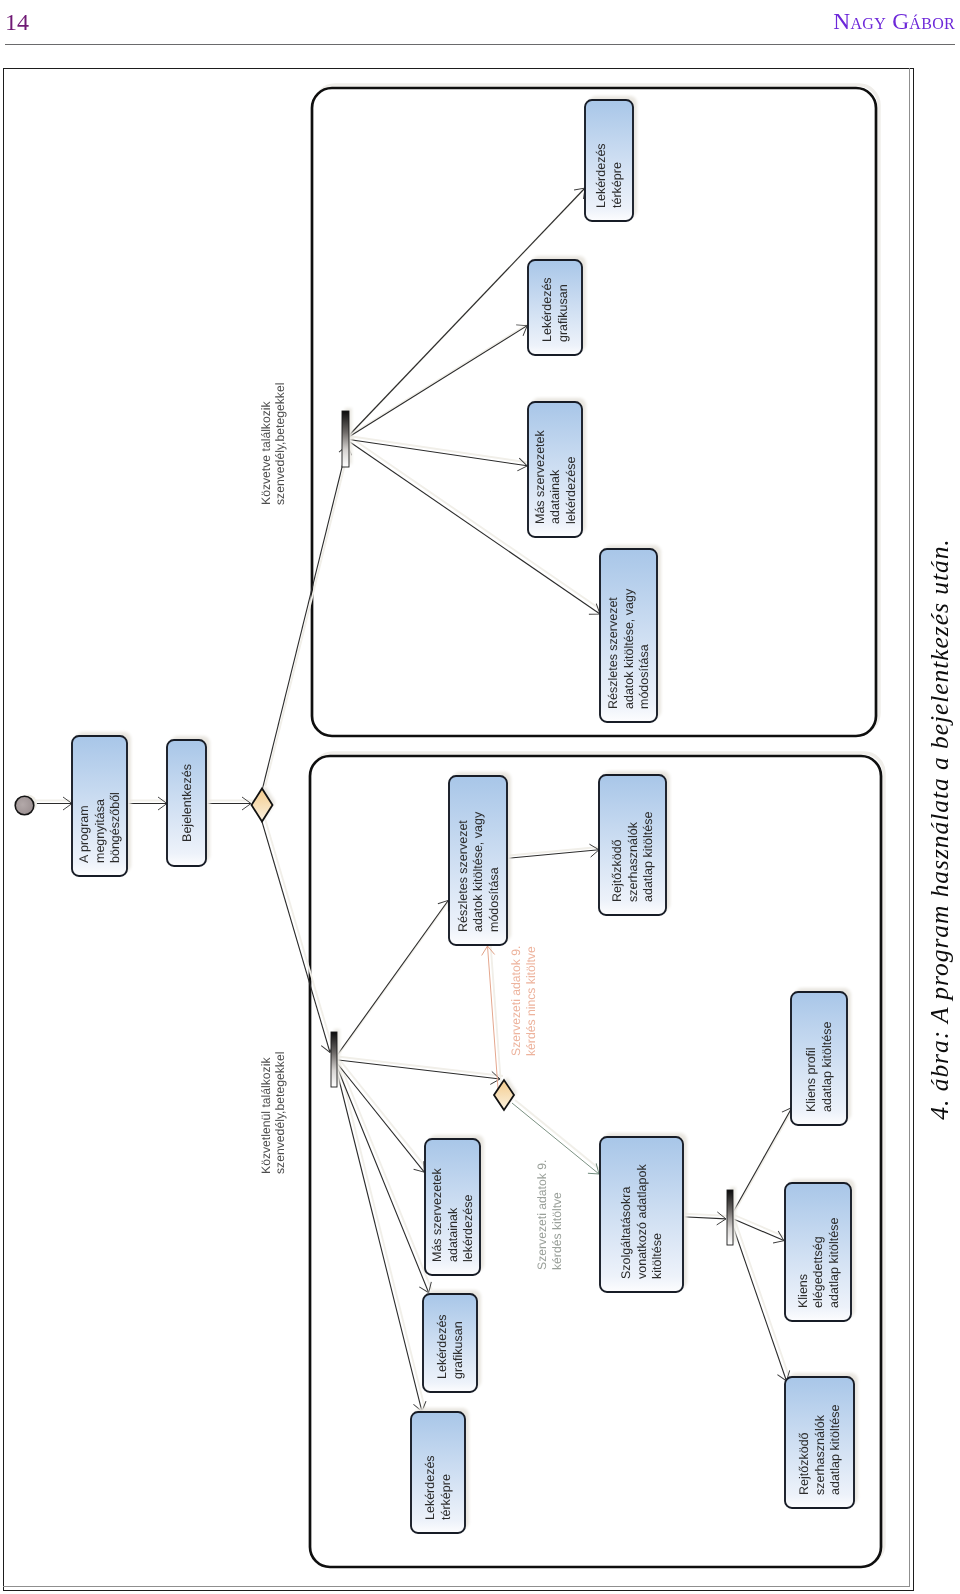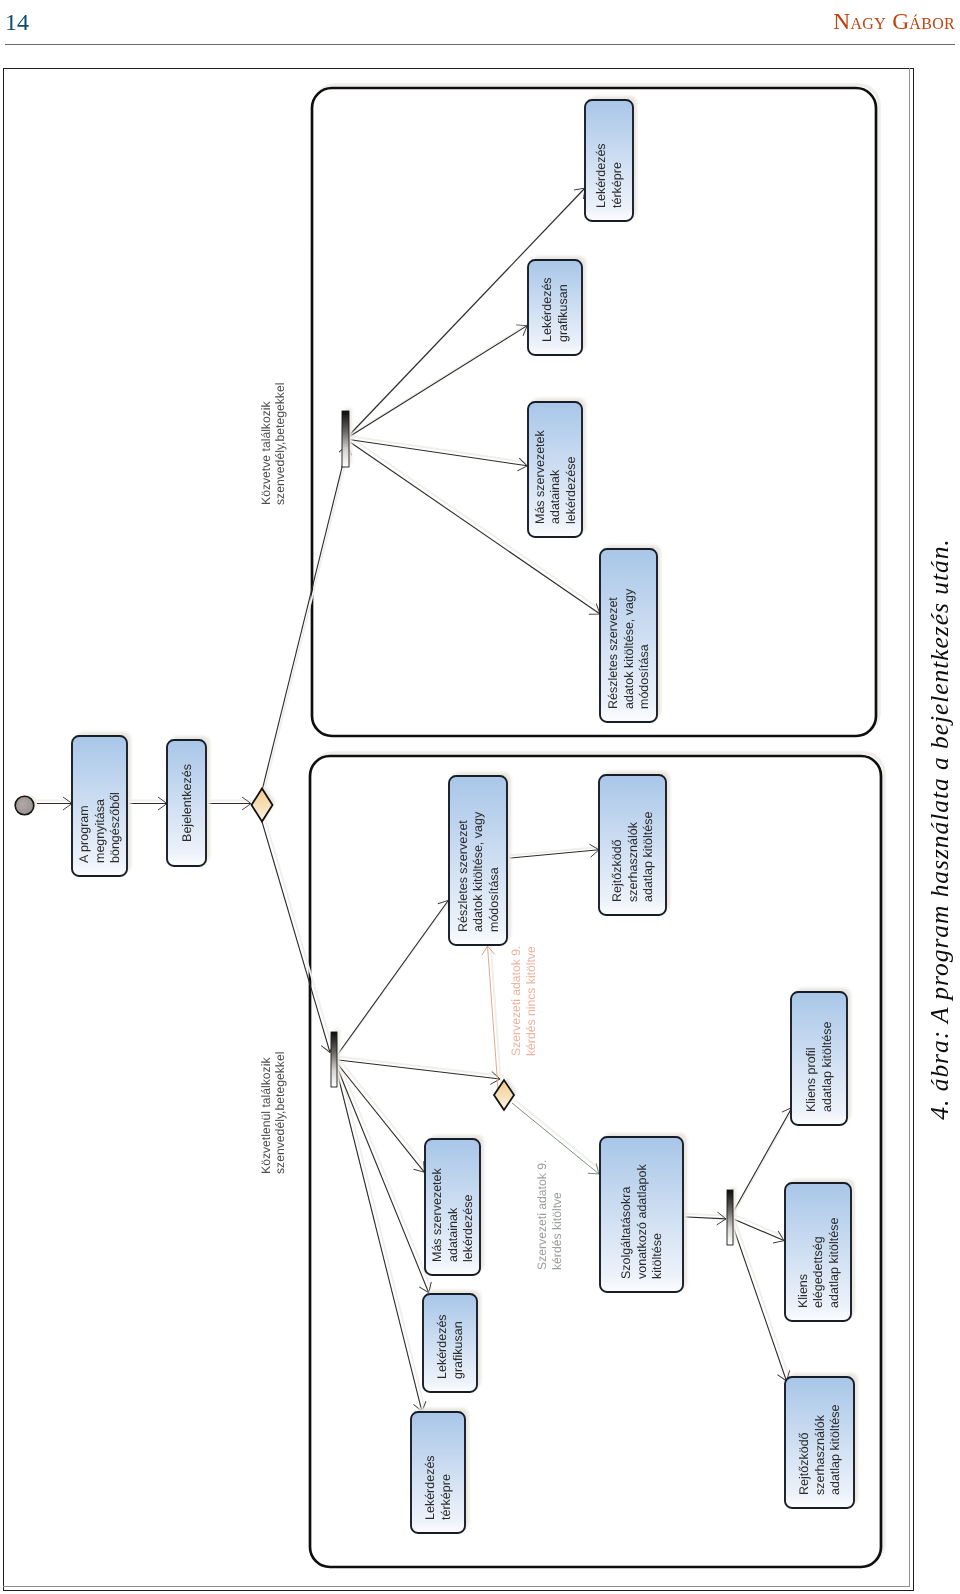--- a/index.html
+++ b/index.html
@@ -8,7 +8,7 @@
   #page{position:relative;width:960px;height:1594px;background:#fff;}
 
   
-  .hdr-num{position:absolute;left:5px;top:10px;font-size:24px;color:#0c4a6e;line-height:1;}
+  .hdr-num{position:absolute;left:5px;top:10px;font-size:24px;color:#701a75;line-height:1;}
   .hdr-name{position:absolute;right:5px;top:10px;font-size:23.4px;color:#c2410c;
             font-variant:small-caps;letter-spacing:0.3px;line-height:1;text-align:center;}
   .hdr-rule{position:absolute;left:5px;top:44px;width:950px;height:1.1px;background:#6a6a6c;}

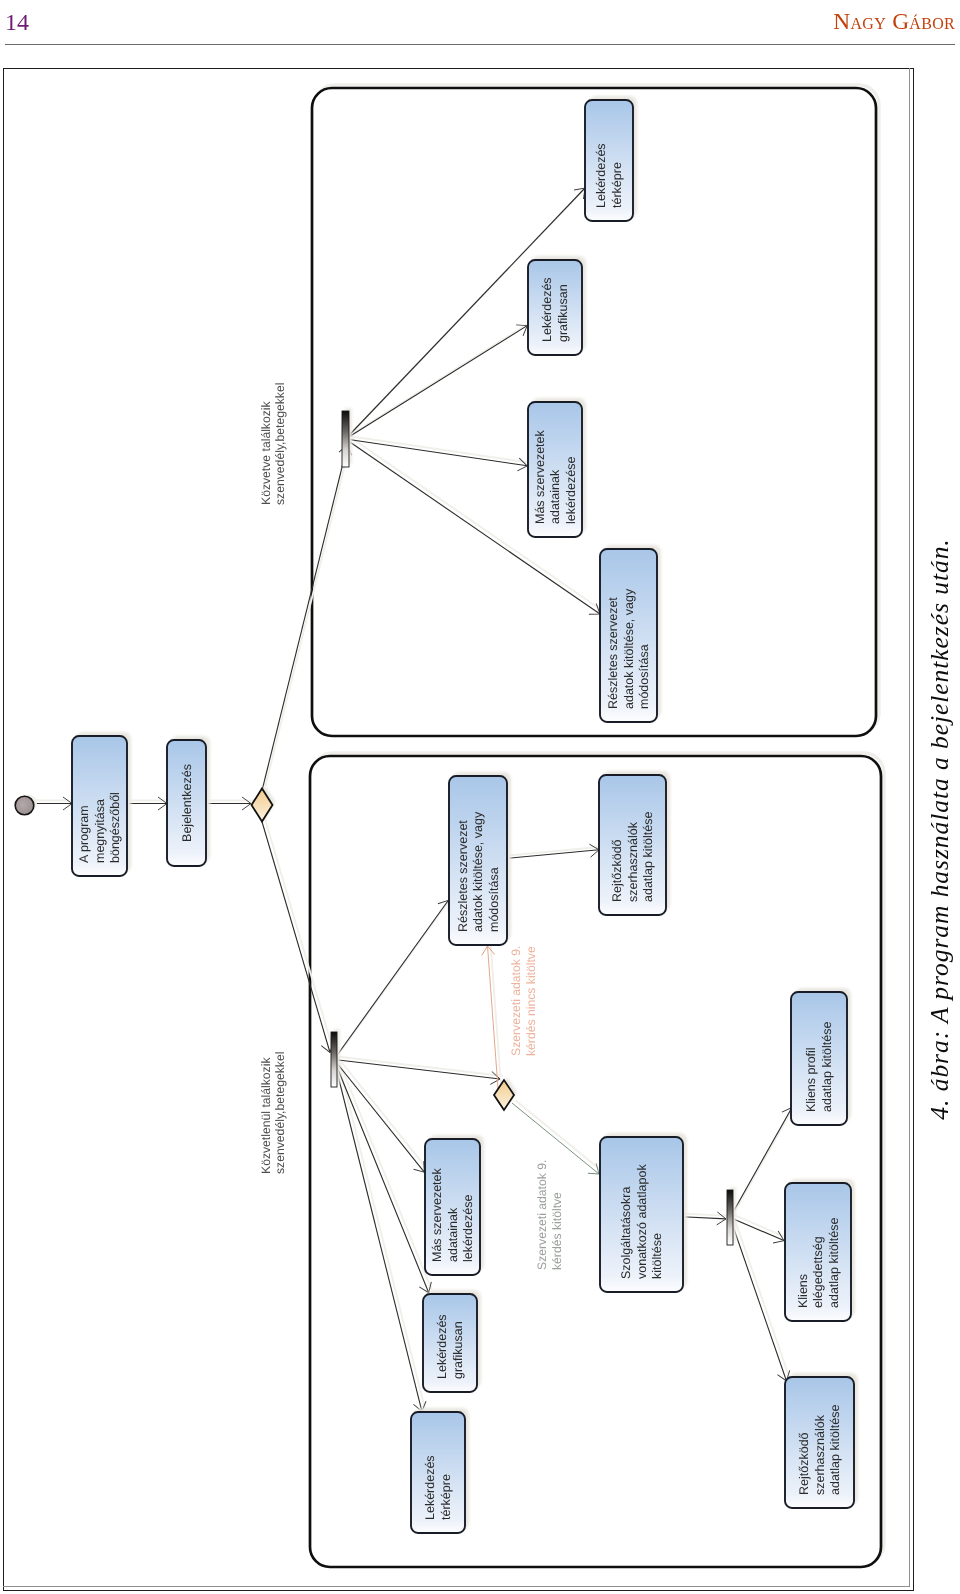--- a/index.html
+++ b/index.html
@@ -9,7 +9,7 @@
 
   
   .hdr-num{position:absolute;left:5px;top:10px;font-size:24px;color:#701a75;line-height:1;}
-  .hdr-name{position:absolute;right:5px;top:10px;font-size:23.4px;color:#c2410c;
+  .hdr-name{position:absolute;right:5px;top:10px;font-size:23.4px;color:#6d28d9;
             font-variant:small-caps;letter-spacing:0.3px;line-height:1;text-align:center;}
   .hdr-rule{position:absolute;left:5px;top:44px;width:950px;height:1.1px;background:#6a6a6c;}
 

